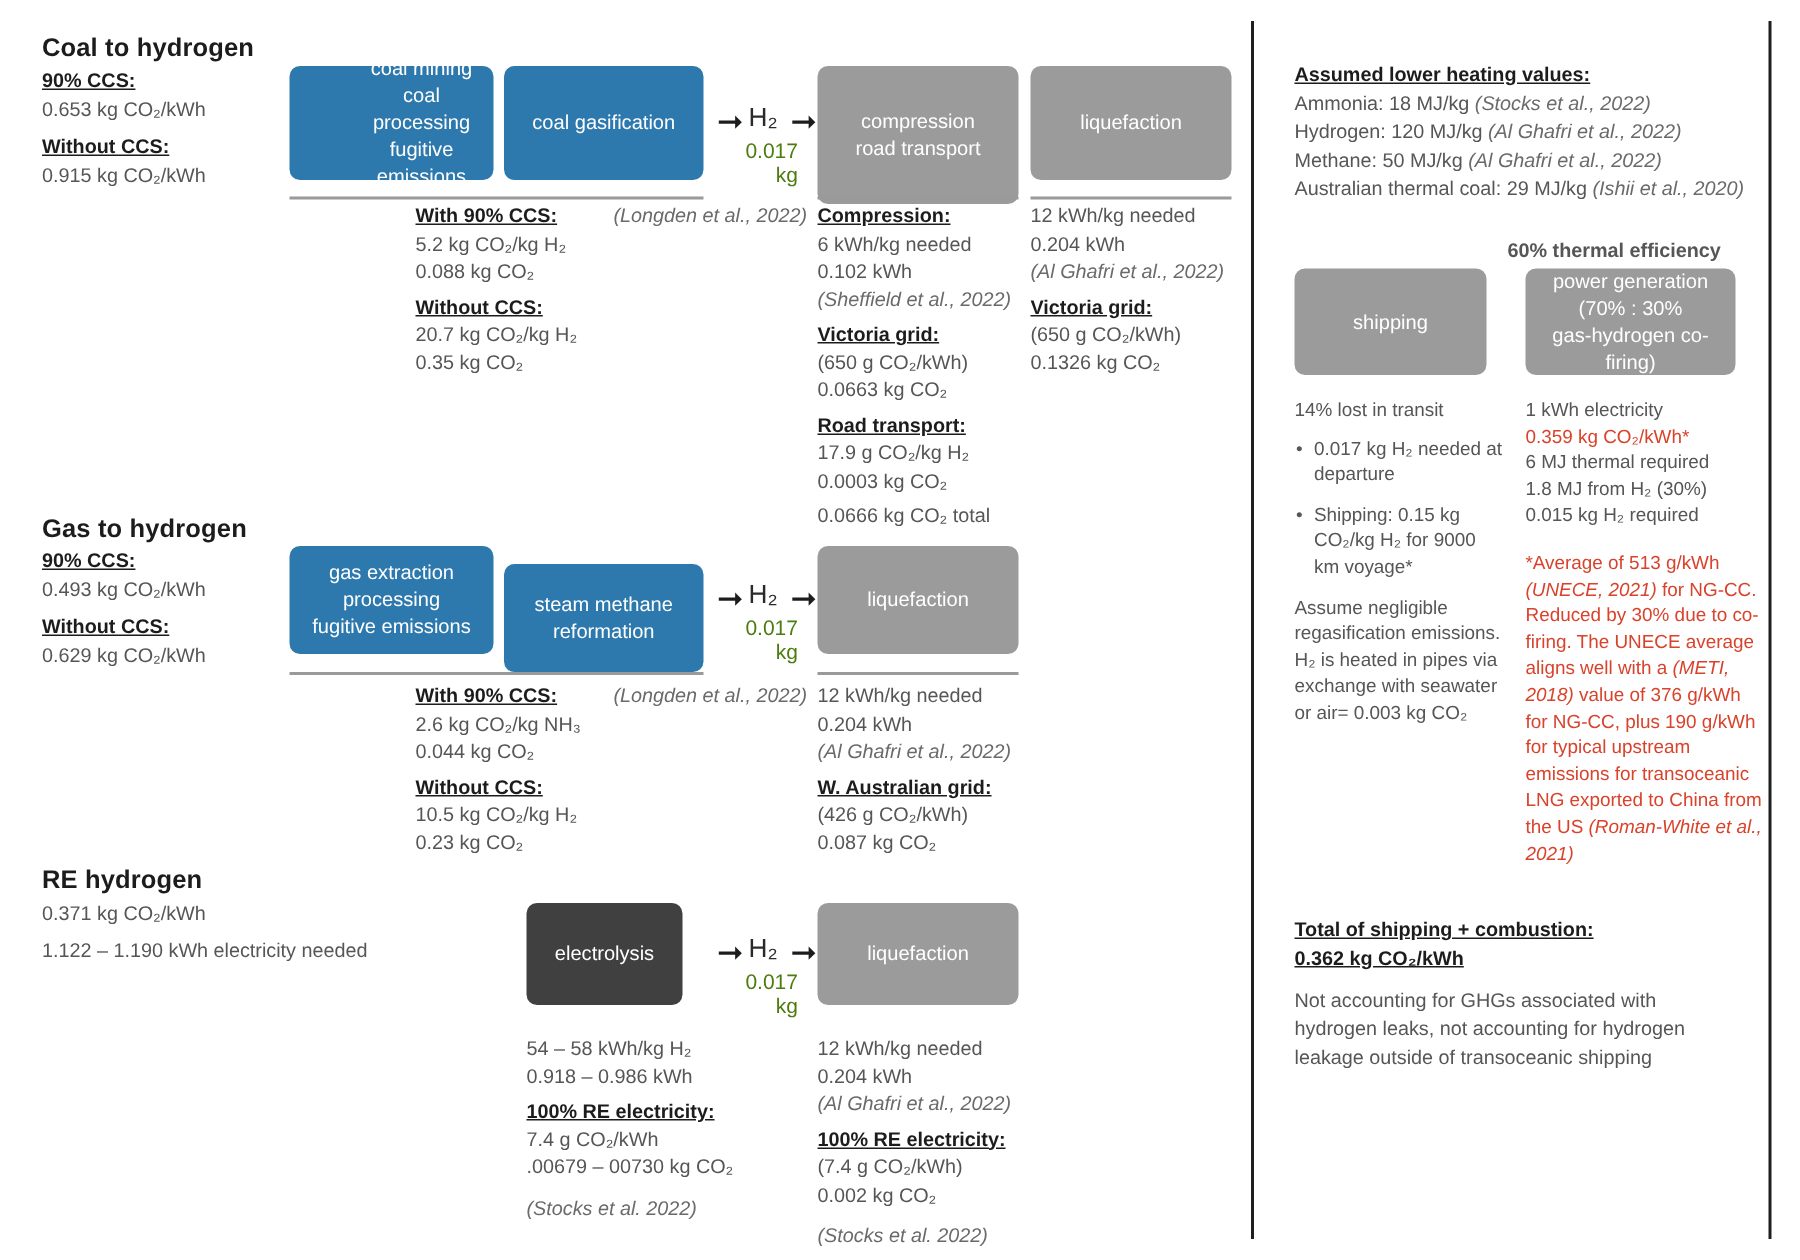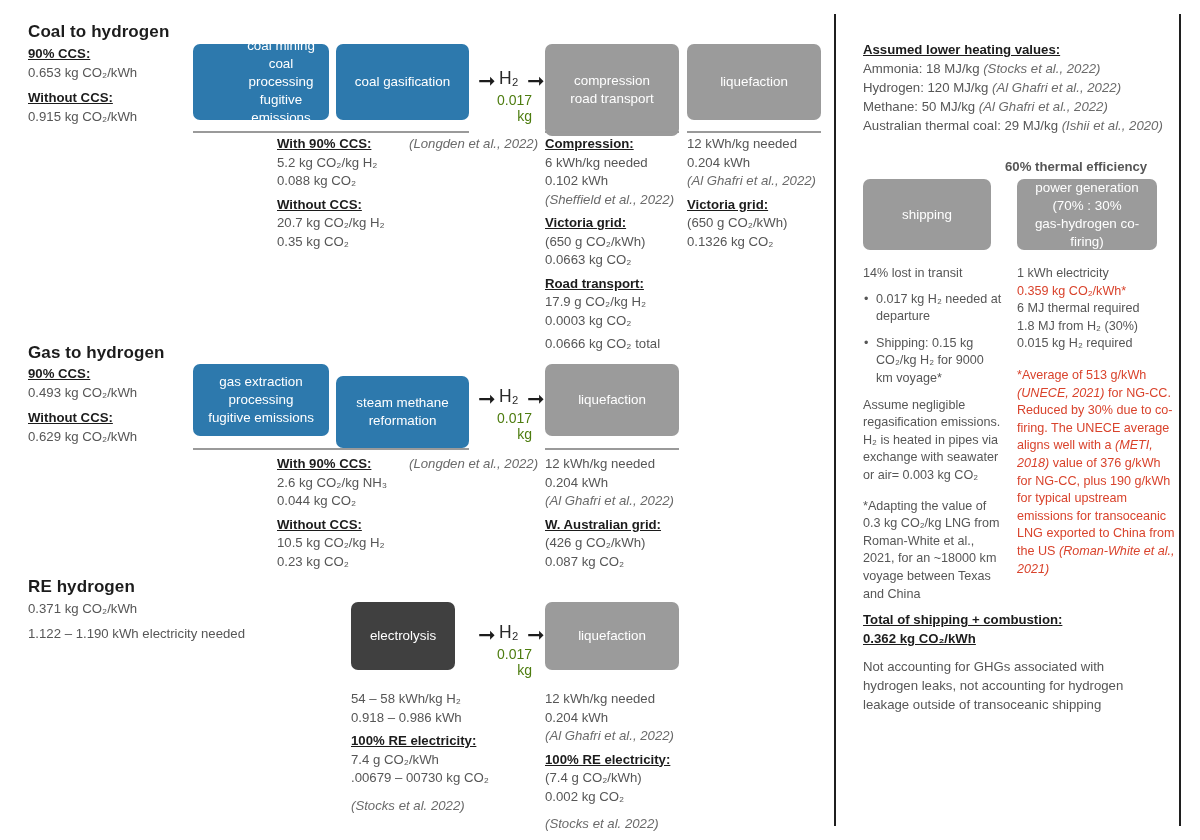--- a/index.html
+++ b/index.html
@@ -189,7 +189,6 @@
       <li>Shipping: 0.15 kg CO₂/kg H₂ for 9000 km voyage*</li>
     </ul>
     <div style="margin-top:4px;">Assume negligible regasification emissions. H₂ is heated in pipes via exchange with seawater or air= 0.003 kg CO₂</div>
-    <div style="margin-top:13px;">*Adapting the value of 0.3 kg CO₂/kg LNG from Roman-White et al., 2021, for an ~18000 km voyage between Texas and China</div>
   </div>
 
   <div class="abs small" style="left:1017px;top:265px;width:160px;">

